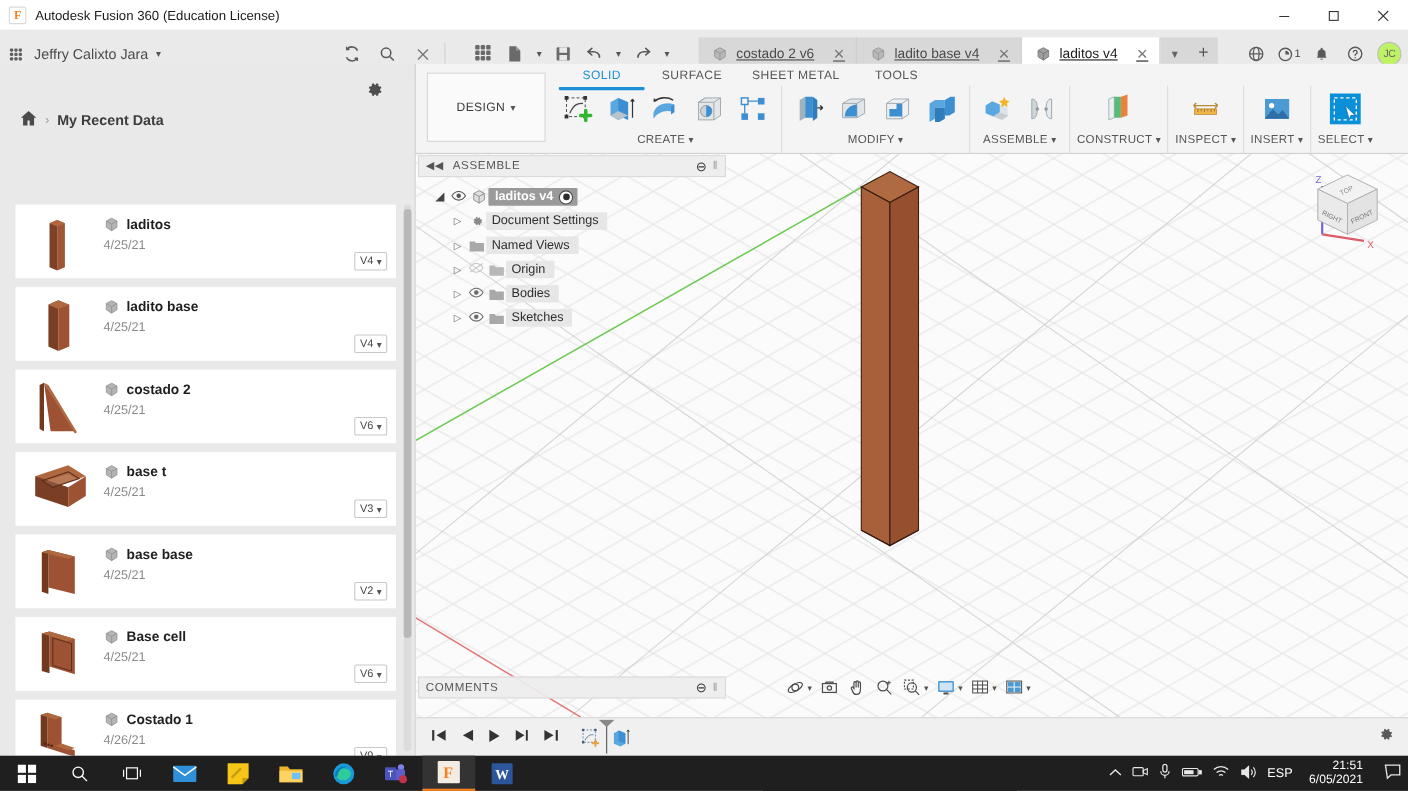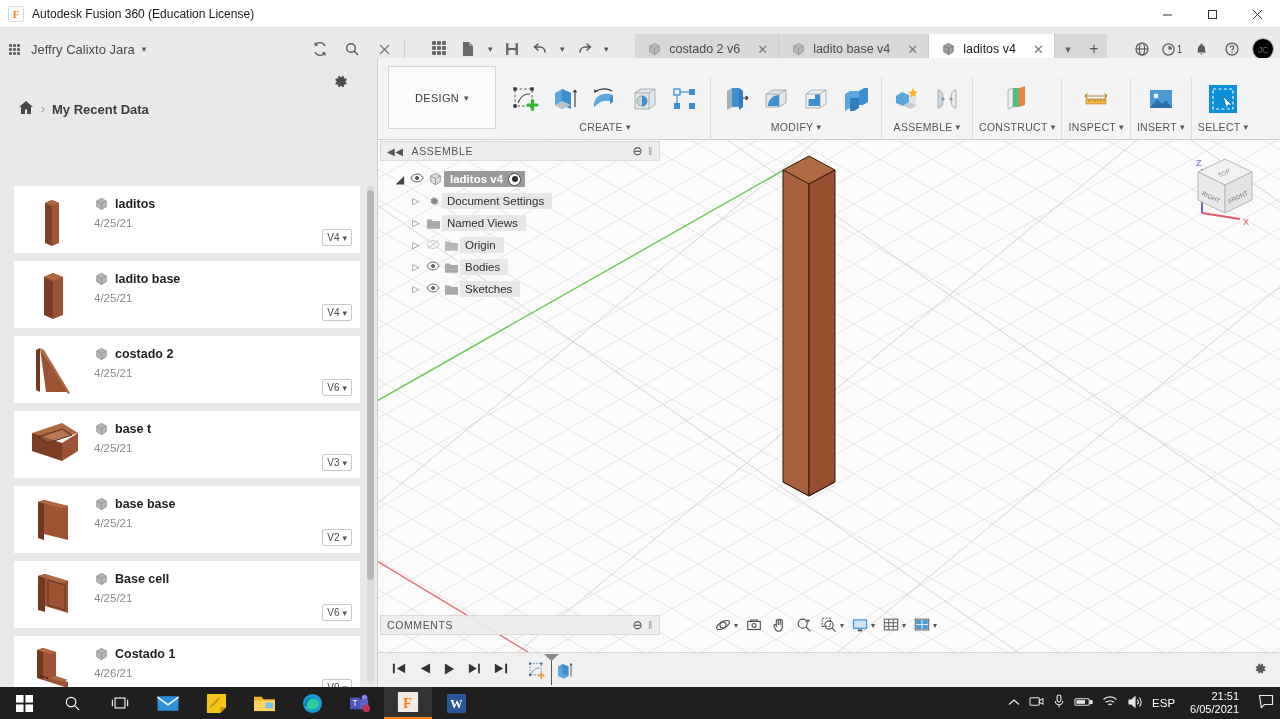--- a/index.html
+++ b/index.html
@@ -59,7 +59,7 @@
   .tab {
     height: 30px; display: flex; align-items: center; gap: 7px;
     padding: 0 10px 0 12px; font-size: 12.5px; color: #4a4a4a;
-    background: #d8d8d8; border-right: 1px solid #cbcbcb; min-width: 118px;
+    background: #d8d8d8; border-right: 1px solid #cbcbcb; min-width: 118px; text-decoration: underline;
   }
   .tab.active { background: #ffffff; color: #1a1a1a; }
   .tab .cube { width: 15px; height: 14px; flex: none; }

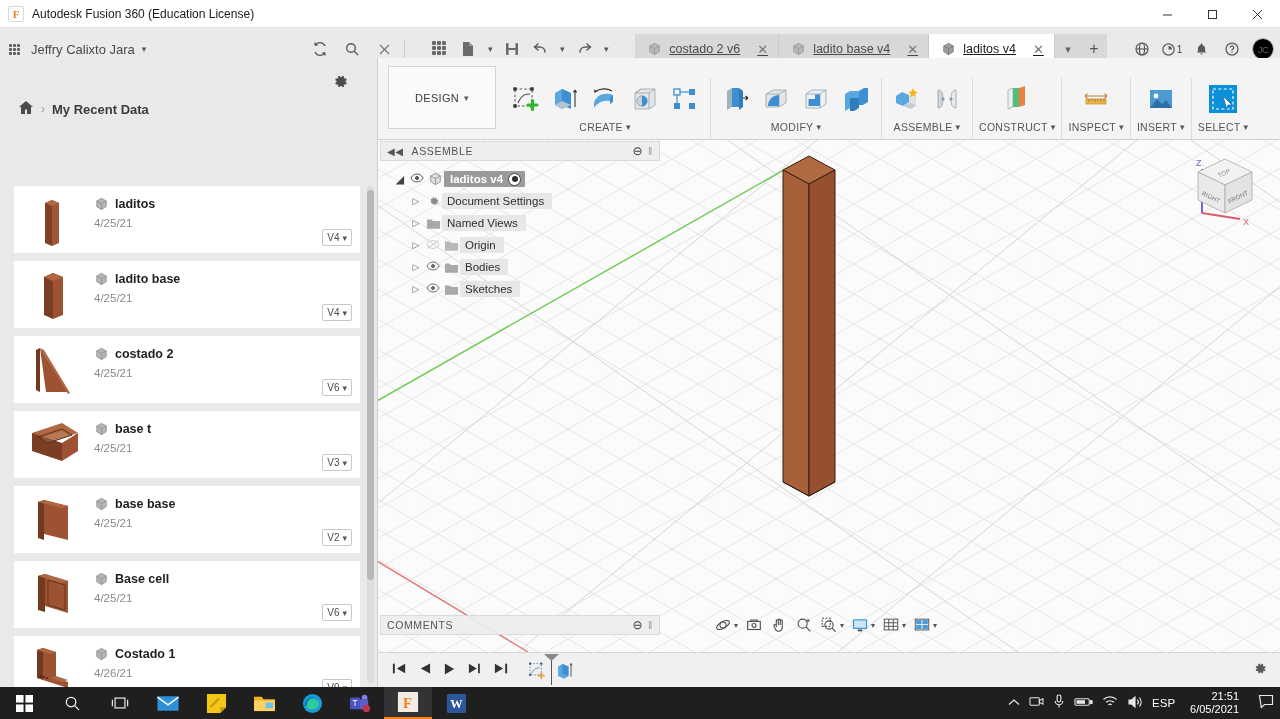--- a/index.html
+++ b/index.html
@@ -75,7 +75,7 @@
   .ri .badge-num { font-size: 10px; color: #444; margin-left: 1px; }
   .avatar {
     width: 22px; height: 22px; border-radius: 50%; border: 1px solid #bdbdbd;
-    background: #000000; color: #666; font-size: 9.5px; letter-spacing: -0.5px;
+    background: #bef264; color: #666; font-size: 9.5px; letter-spacing: -0.5px;
     display: flex; align-items: center; justify-content: center; margin-left: 5px;
   }
 

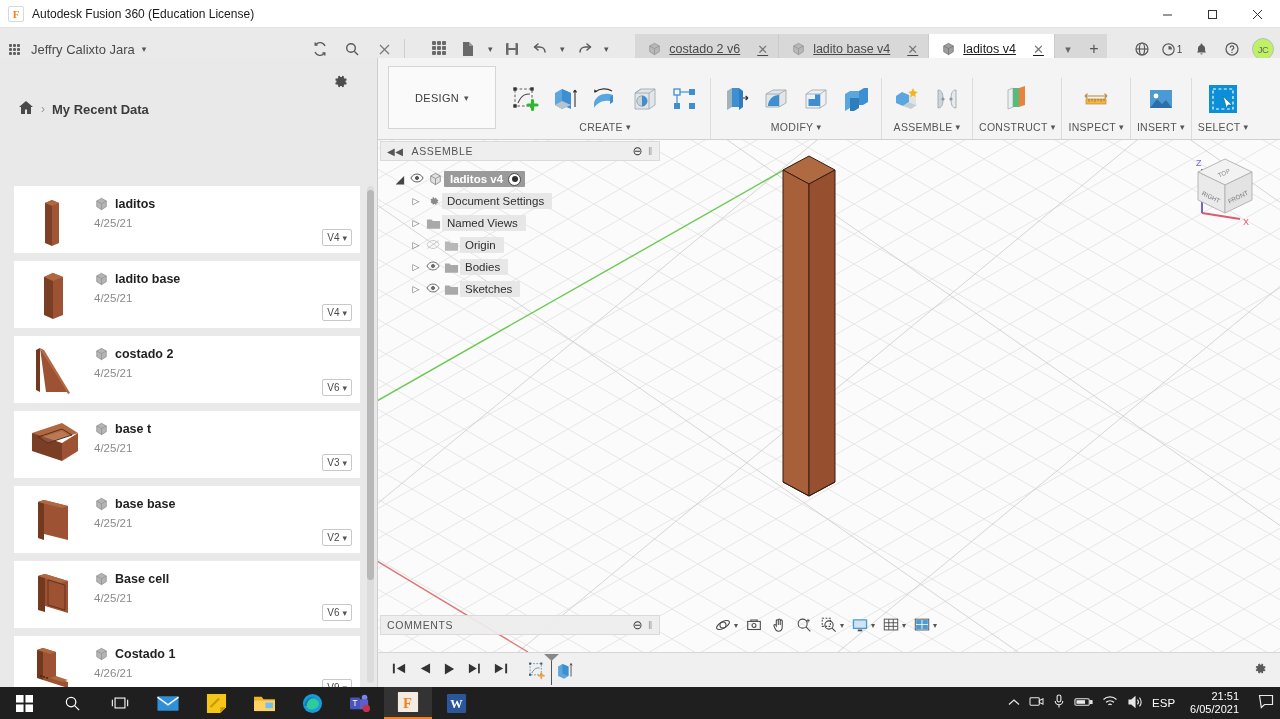--- a/index.html
+++ b/index.html
@@ -400,6 +400,20 @@
       <span class="caret">▾</span>
     </div>
 
+    <div class="ribbon-tabs">
+      <div class="rtab active" style="width:78px">
+        <span>SOLID</span><div class="ul"></div>
+      </div>
+      <div class="rtab" style="width:86px">
+        <span>SURFACE</span>
+      </div>
+      <div class="rtab" style="width:103px">
+        <span>SHEET METAL</span>
+      </div>
+      <div class="rtab" style="width:80px">
+        <span>TOOLS</span>
+      </div>
+    </div>
 
     <div class="panels">
 

